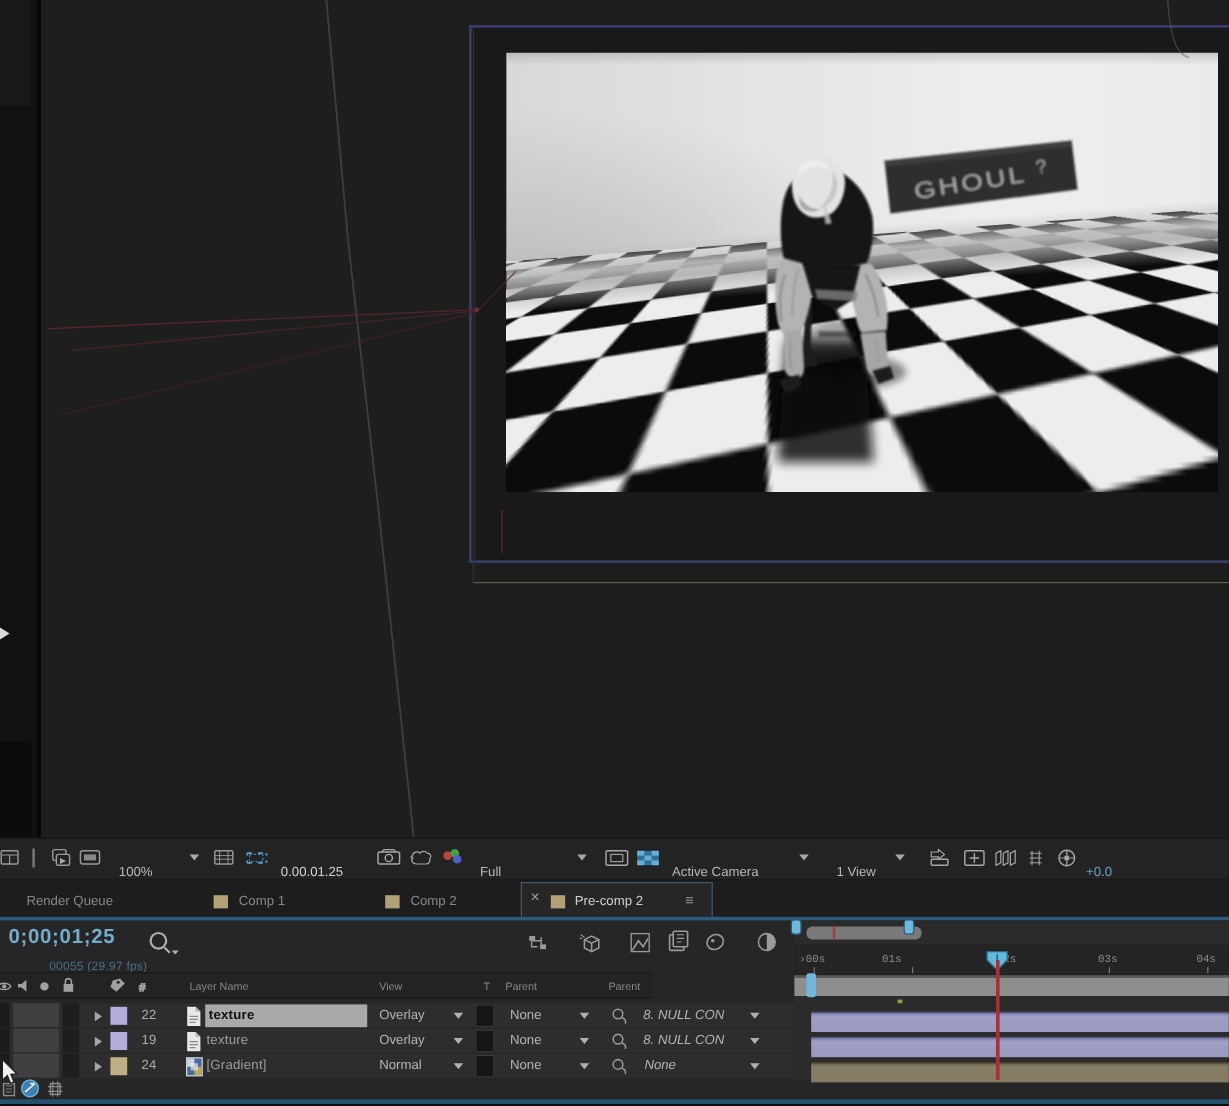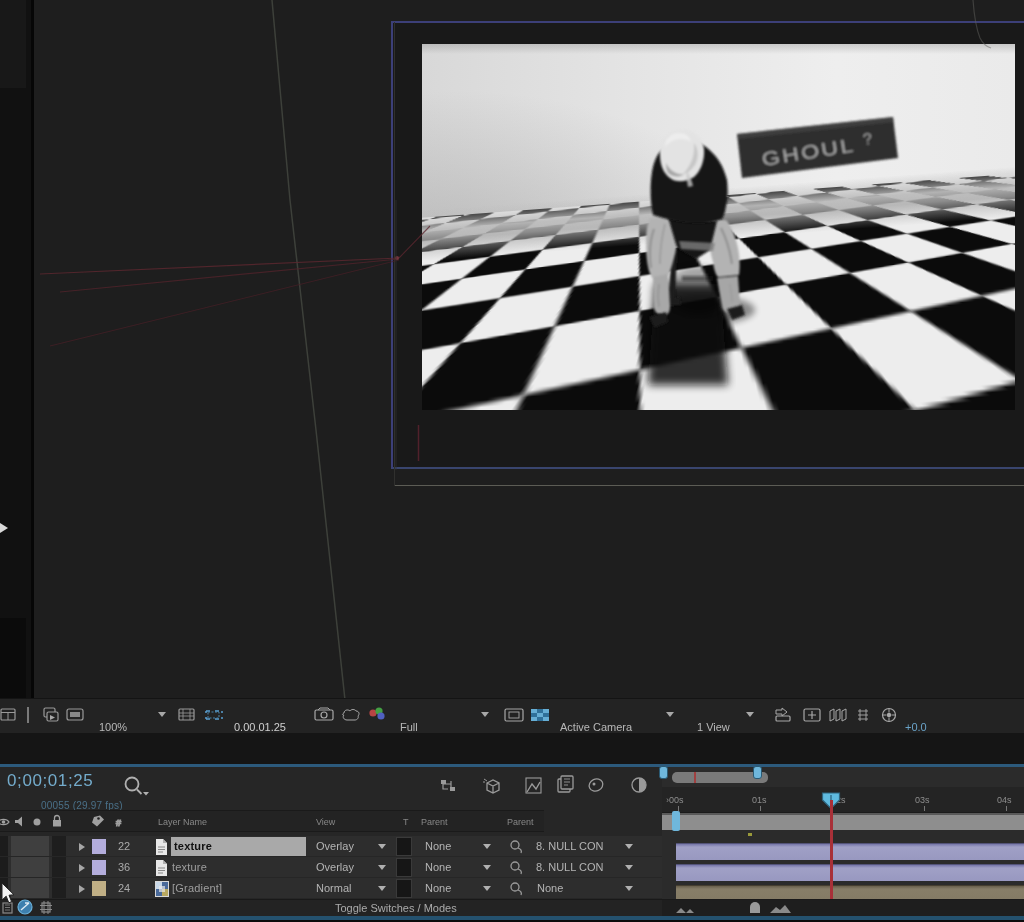--- a/index.html
+++ b/index.html
@@ -275,6 +275,19 @@
       </g>
     </svg>
   </div>
+  <div class="abs" id="tabbar">
+    <div class="tabtxt" style="left:22px;">Render Queue</div>
+    <div class="cbox" style="left:178px;"></div>
+    <div class="tabtxt" style="left:199px;">Comp 1</div>
+    <div class="cbox" style="left:321px;"></div>
+    <div class="tabtxt" style="left:342px;">Comp 2</div>
+    <div id="activetab">
+      <span class="x">×</span>
+        <span class="cbox2"></span>
+      <span class="tname">Pre-comp 2</span>
+        <span class="menu">≡</span>
+    </div>
+  </div>
   <div class="abs" id="timeline">
     <div class="abs" id="tl-blueline"></div>
     <div class="abs" id="tc-big">0;00;01;25</div>

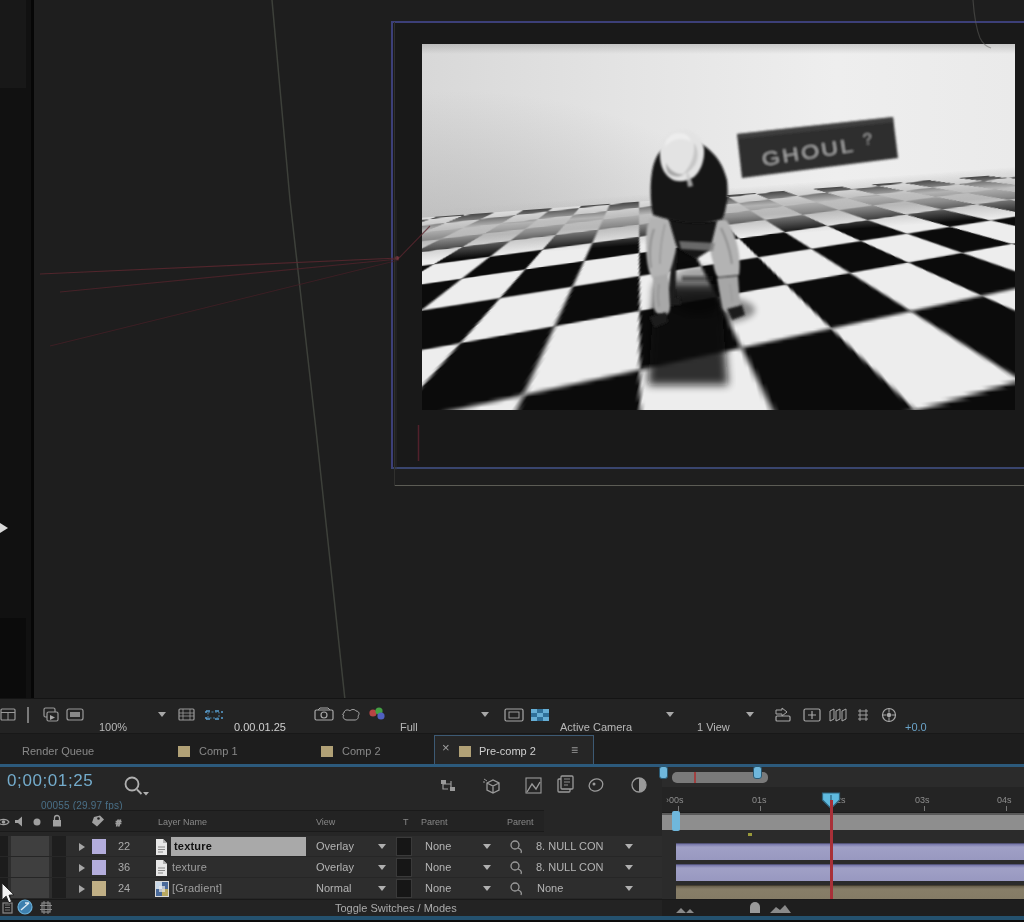--- a/index.html
+++ b/index.html
@@ -56,7 +56,7 @@
 
 #timeline { left:0; top:764px; width:1024px; height:152px; background:#262626; }
 #tl-blueline { left:0; top:0; width:1024px; height:3px; background:#2c5a7c; }
-#tc-big { left:7px; top:7px; font-size:17px; font-weight:normal; color:#74accc; letter-spacing:0.6px; }
+#tc-big { left:7px; top:7px; font-size:17px; font-weight:bold; color:#74accc; letter-spacing:0.6px; }
 #tc-small { left:1px; top:36px; font-size:10px; color:#4a7088; letter-spacing:0.2px;padding-left:40px; }
 #hdr-row { left:0; top:46px; width:544px; height:22px; background:#232323;
   border-top:1px solid #1a1a1a; border-bottom:1px solid #1a1a1a; }

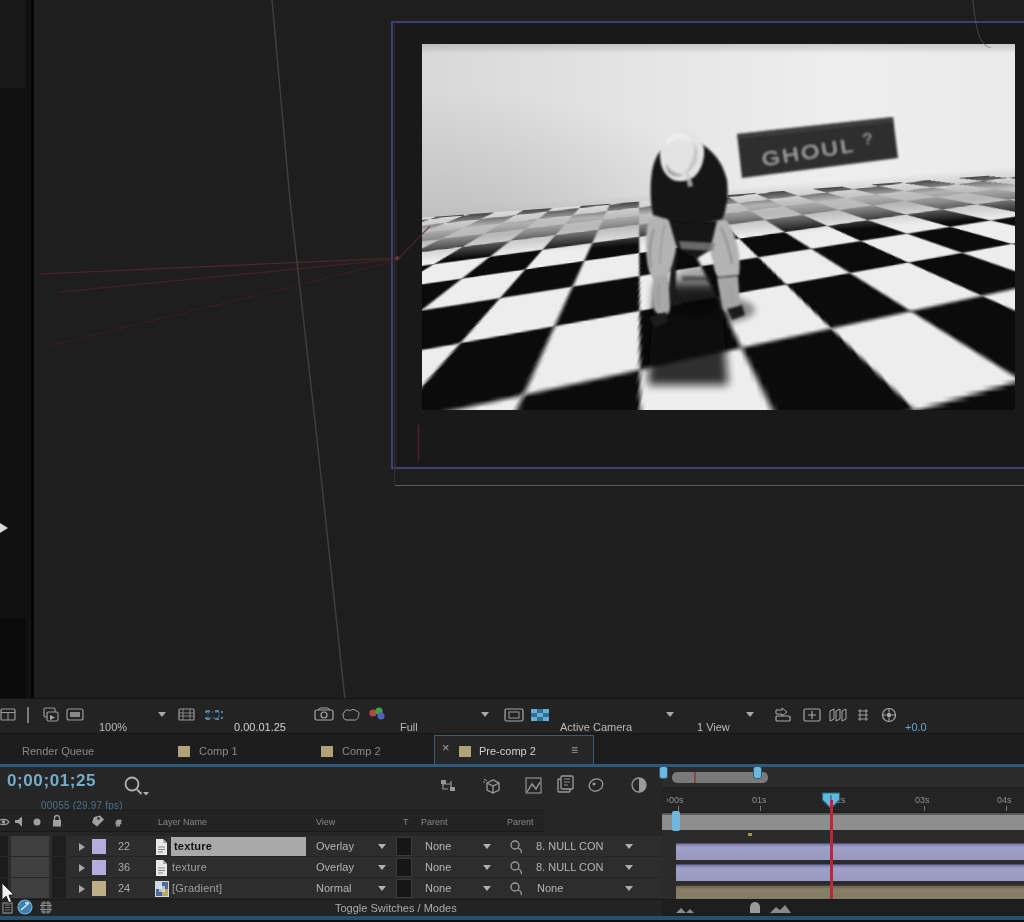--- a/index.html
+++ b/index.html
@@ -91,7 +91,7 @@
 #graph { position:absolute; left:662px; top:3px; width:362px; height:133px; background:#2b2b2b; }
 #ruler { position:absolute; left:0; top:20px; width:362px; height:26px; background:#242424;
   border-bottom:1px solid #1c1c1c; }
-#ruler .rl { position:absolute; top:8px; font-size:9px; color:#8e8e8e; }
+#ruler .rl { position:absolute; top:8px; font-size:9px; color:#8e8e8e;font-family:Liberation Mono, monospace; }
 #ruler .tick { position:absolute; bottom:1px; width:1px; height:5px; background:#777; }
 #navbar { position:absolute; left:10px; top:5px; width:96px; height:11px; background:#7a7a7a; border-radius:5px; }
 .navh { position:absolute; top:-1px; width:9px; height:13px; background:#6fb7dc; border-radius:3px; border:1px solid #2a5a74; }

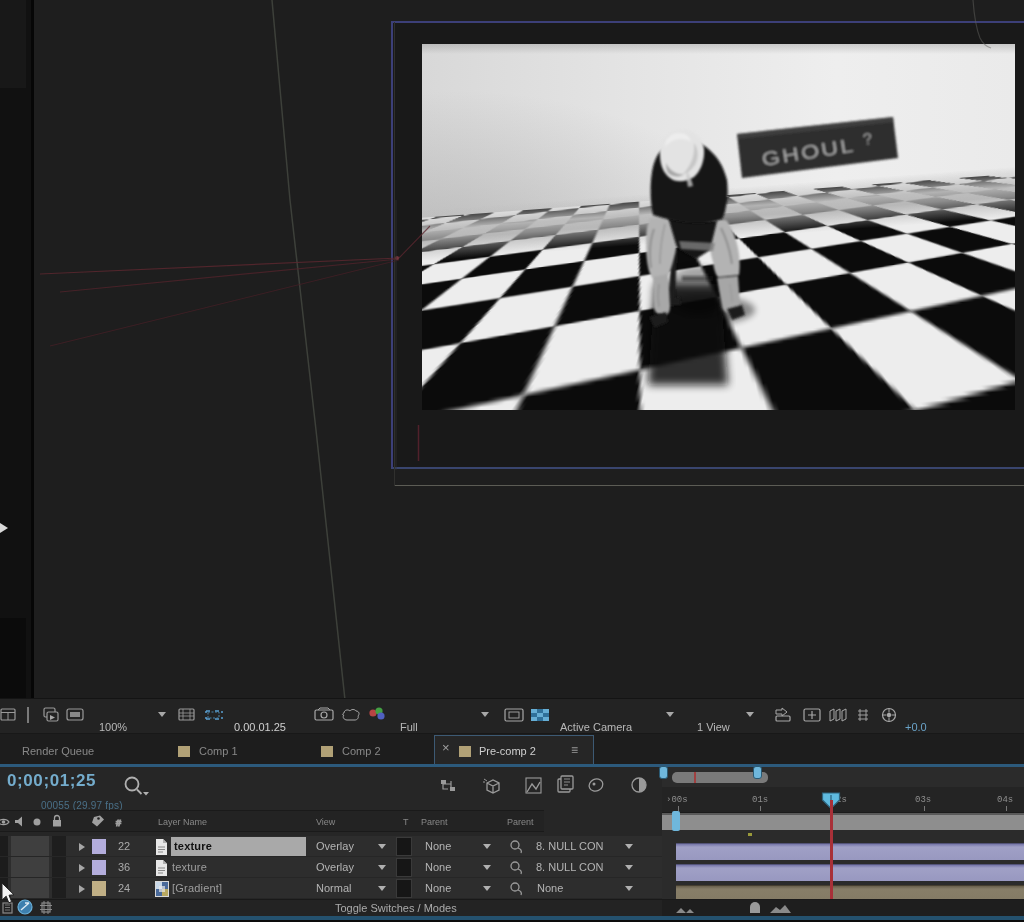--- a/index.html
+++ b/index.html
@@ -431,7 +431,7 @@
       <div style="position:absolute;left:32px;top:5px;width:2px;height:11px;background:#a04040;"></div>
       <div id="ruler">
         <div class="rl" style="left:4px;">›00s</div>
-        <div class="rl" style="left:90px;">01s</div>
+        <div class="rl" style="left:73px;">01s</div>
         <div class="rl" style="left:174px;">2s</div>
         <div class="rl" style="left:253px;">03s</div>
         <div class="rl" style="left:335px;">04s</div>

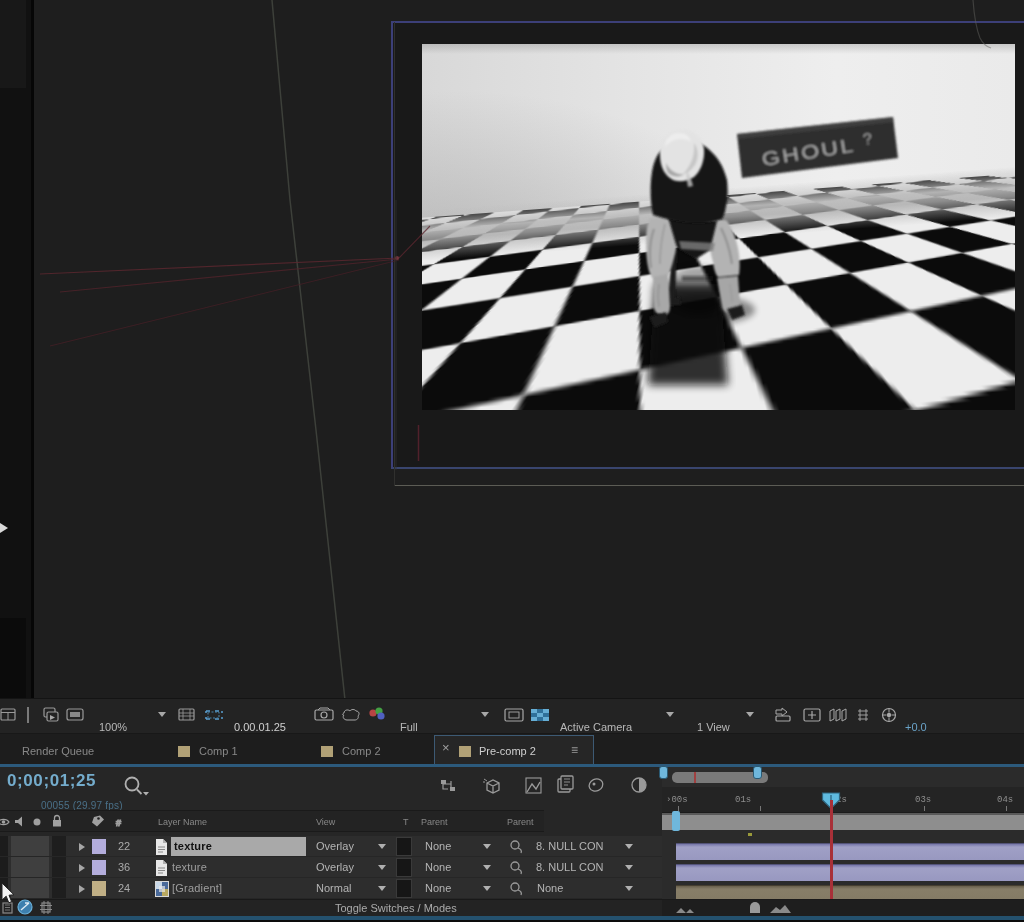--- a/index.html
+++ b/index.html
@@ -83,7 +83,7 @@
 .lrow .tbox { position:absolute; left:396px; top:1px; width:16px; height:19px; background:#161616;
   border:1px solid #3a3a3a; }
 .lrow .trk { position:absolute; left:425px; top:4px; font-size:11px; color:#b4b4b4; }
-.lrow .par { position:absolute; left:536px; top:4px; font-size:11px; color:#b4b4b4; }
+.lrow .par { position:absolute; left:536px; top:4px; font-size:11px; color:#b4b4b4;font-style:italic; }
 .selname { position:absolute; left:171px; top:1px; width:135px; height:19px; background:#a9a9a9; }
 .selname span { position:absolute; left:3px; top:3px; font-size:11px; color:#111; font-weight:bold; letter-spacing:0.2px; }
 

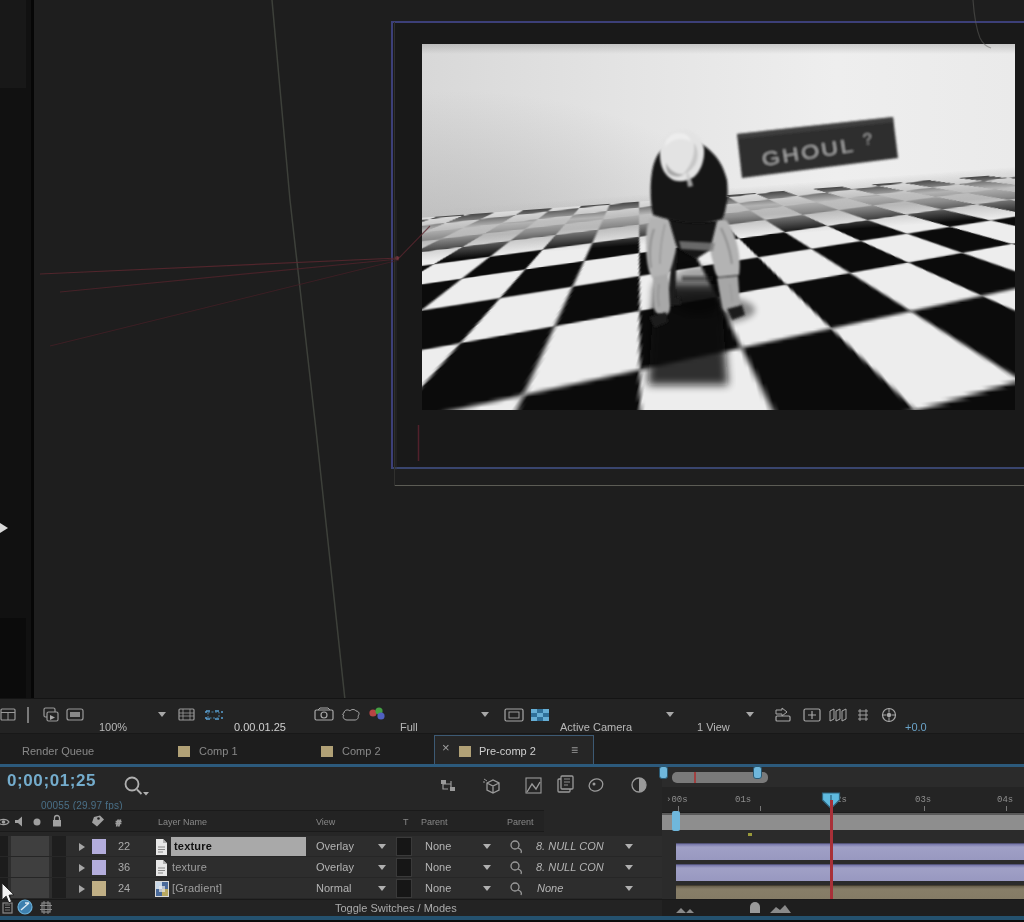--- a/index.html
+++ b/index.html
@@ -398,7 +398,7 @@
         <div class="b3"></div>
       <div class="tri"></div>
         <div class="sw" style="background:#b3addc;"></div>
-      <div class="num">36</div>
+      <div class="num">19</div>
       <div class="nm">texture</div>
       <div class="mode">Overlay</div>
         <div class="mcaret" style="left:378px;"></div>

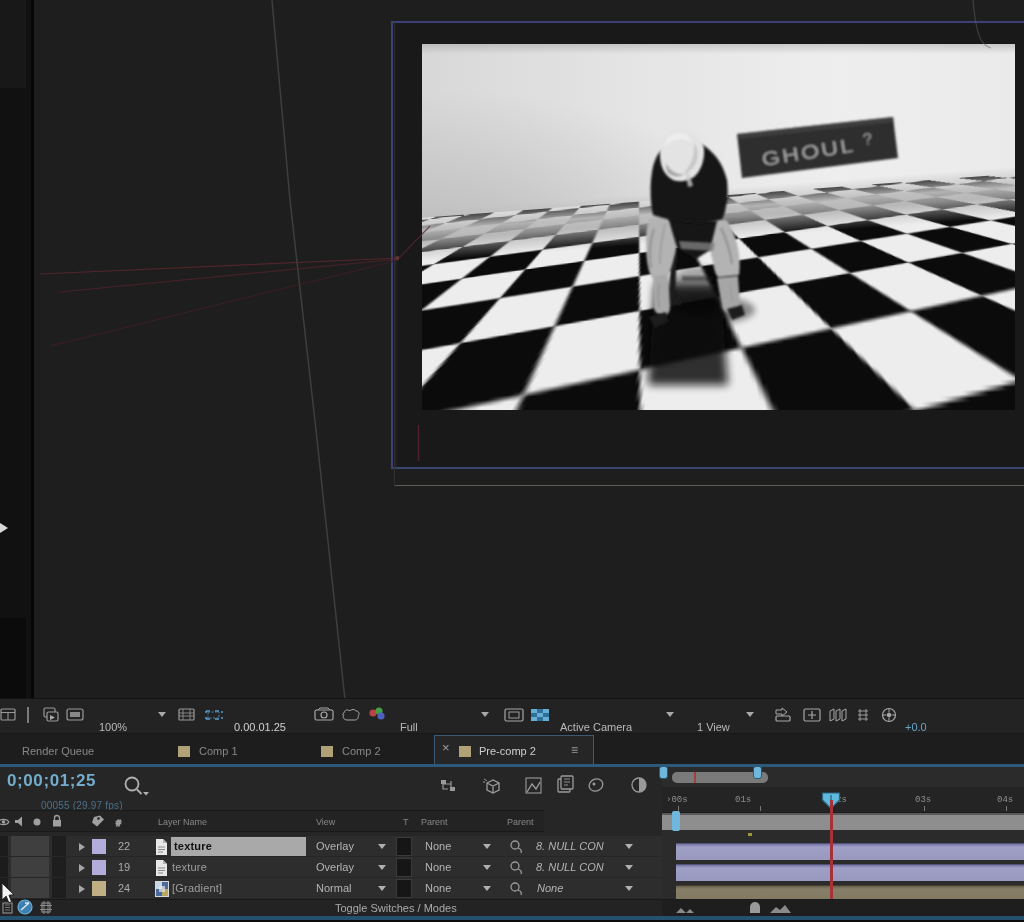--- a/index.html
+++ b/index.html
@@ -452,16 +452,6 @@
       </svg>
       <div id="redline"></div>
     </div>
-    <div class="abs" id="bottombar">
-      <div id="toggletxt">Toggle Switches / Modes</div>
-      <div style="position:absolute;left:662px;top:0;width:362px;height:17px;background:#1e1e1e;">
-        <svg width="362" height="17">
-          <path d="M14 13 l5 -5 l5 5 z M24 13 l4 -4 l4 4 z" fill="#8a8a8a"></path>
-          <path d="M88 13 v-6 a5 5 0 0 1 10 0 v6 z" fill="#9a9a9a"></path>
-          <path d="M108 13 l6 -6 l4 3 l5 -5 l6 8 z" fill="#8a8a8a"></path>
-        </svg>
-      </div>
-    </div>
   </div>
   <div class="abs" id="bottomedge"></div>
   <div class="abs" id="bottomedge2"></div>

